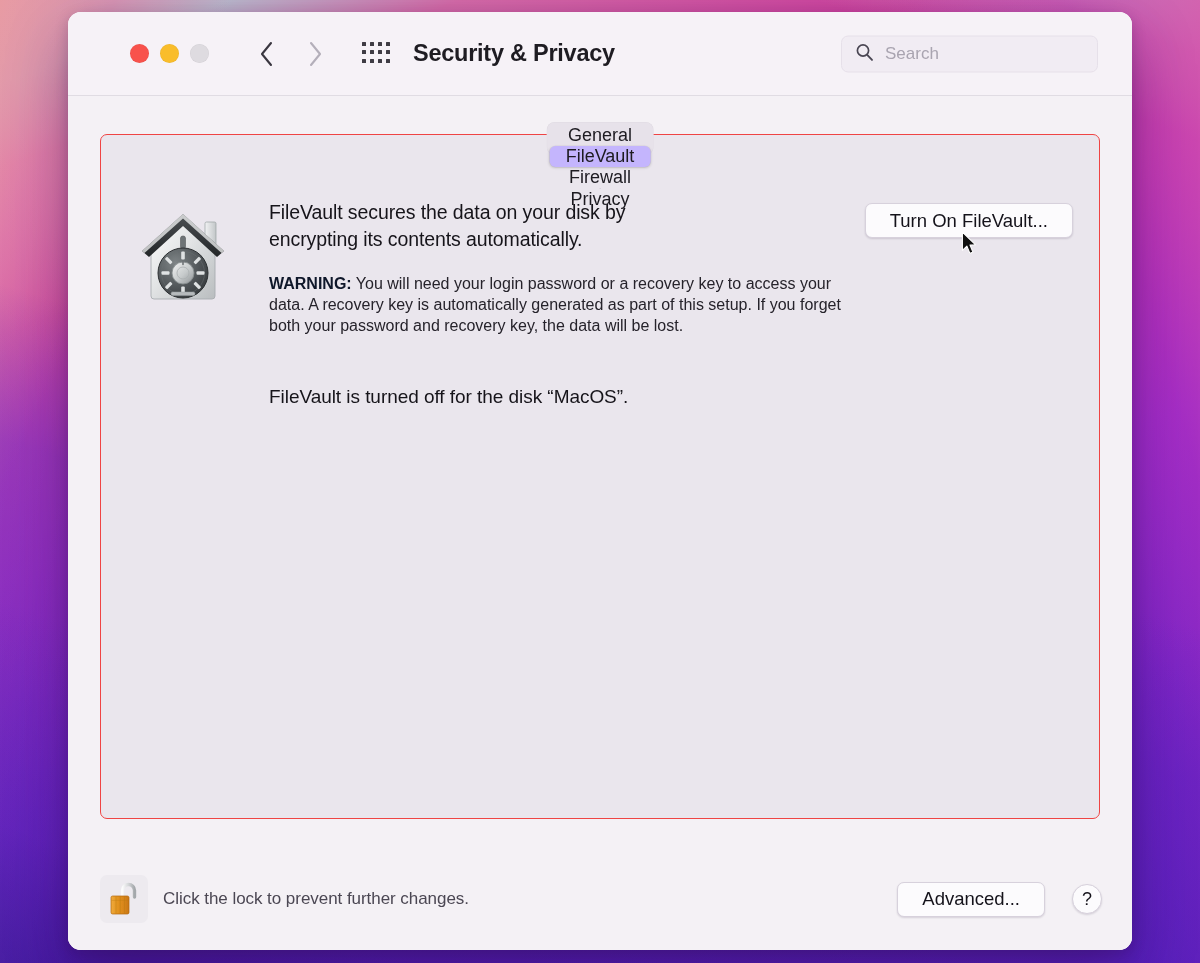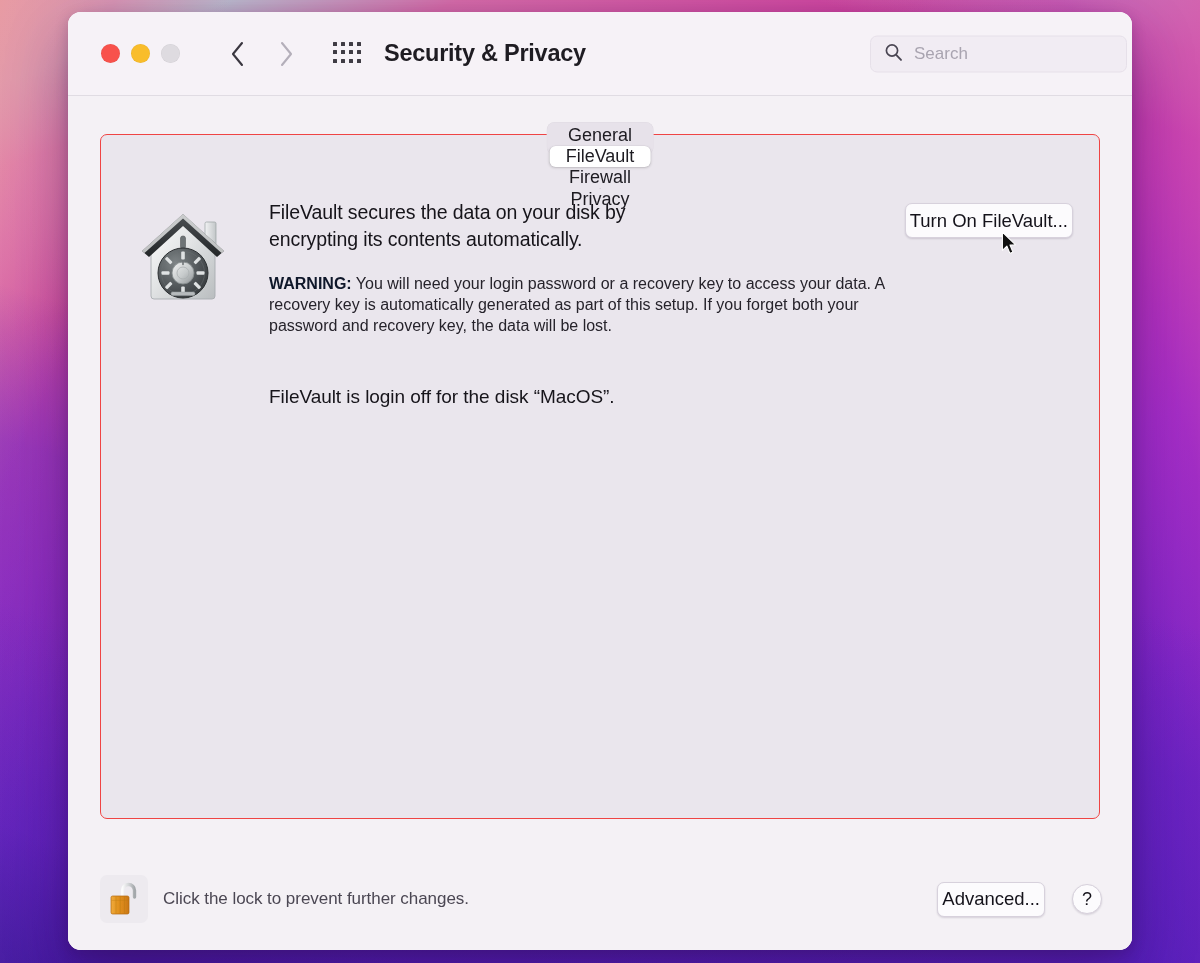--- a/index.html
+++ b/index.html
@@ -100,6 +100,7 @@
     align-items: center;
     background: #f6f2f7;
     border-bottom: 1px solid #e0dce3;
+    padding-left: 29px;
   }
 
   .traffic-lights {

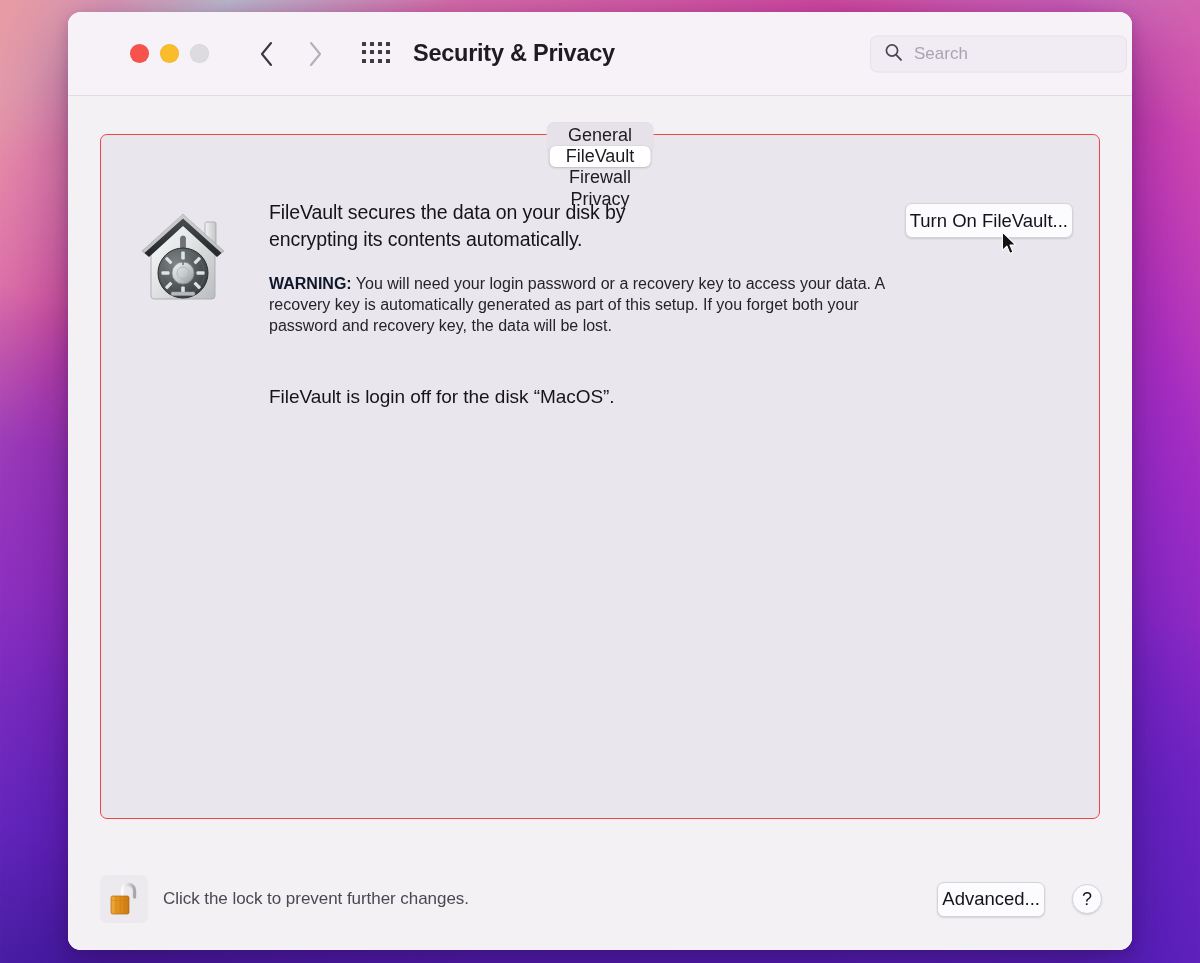--- a/index.html
+++ b/index.html
@@ -145,7 +145,7 @@
 
   .searchbox {
     position: absolute;
-    right: 5px;
+    right: 34px;
     top: 50%;
     transform: translateY(-50%);
     width: 257px;

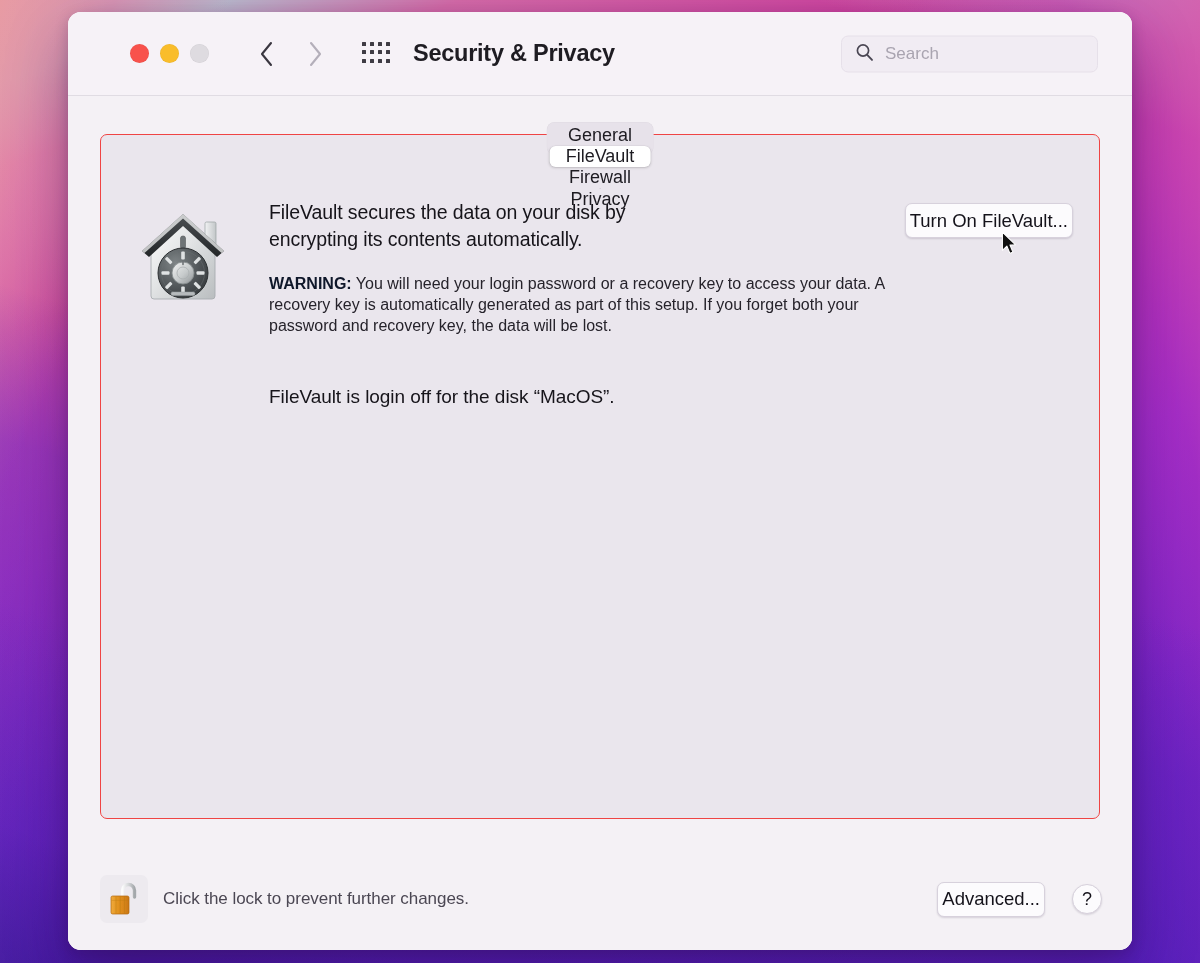--- a/index.html
+++ b/index.html
@@ -206,7 +206,7 @@
     position: relative;
   }
   .tab.active {
-    background: #ffffff;
+    background: #c4b5fd;
     box-shadow: 0 1px 2.5px rgba(0,0,0,0.17), 0 0 0 0.5px rgba(0,0,0,0.05);
     font-weight: 400;
   }

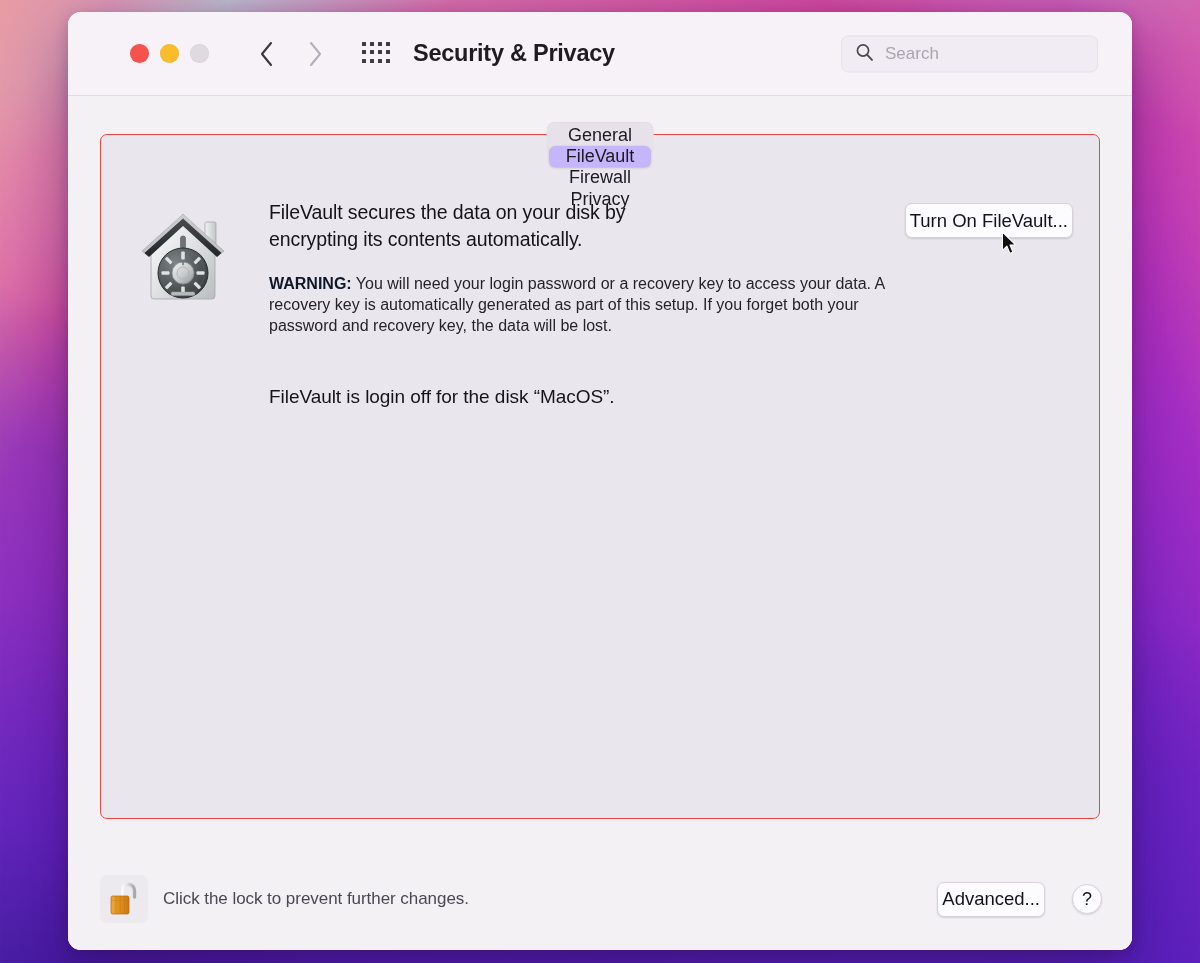--- a/index.html
+++ b/index.html
@@ -288,7 +288,7 @@
     border-radius: 7px;
     font-size: 18.5px;
     color: #14121a;
-    padding: 0 4px;
+    padding: 0 24px;
     height: 35px;
     display: inline-flex;
     align-items: center;

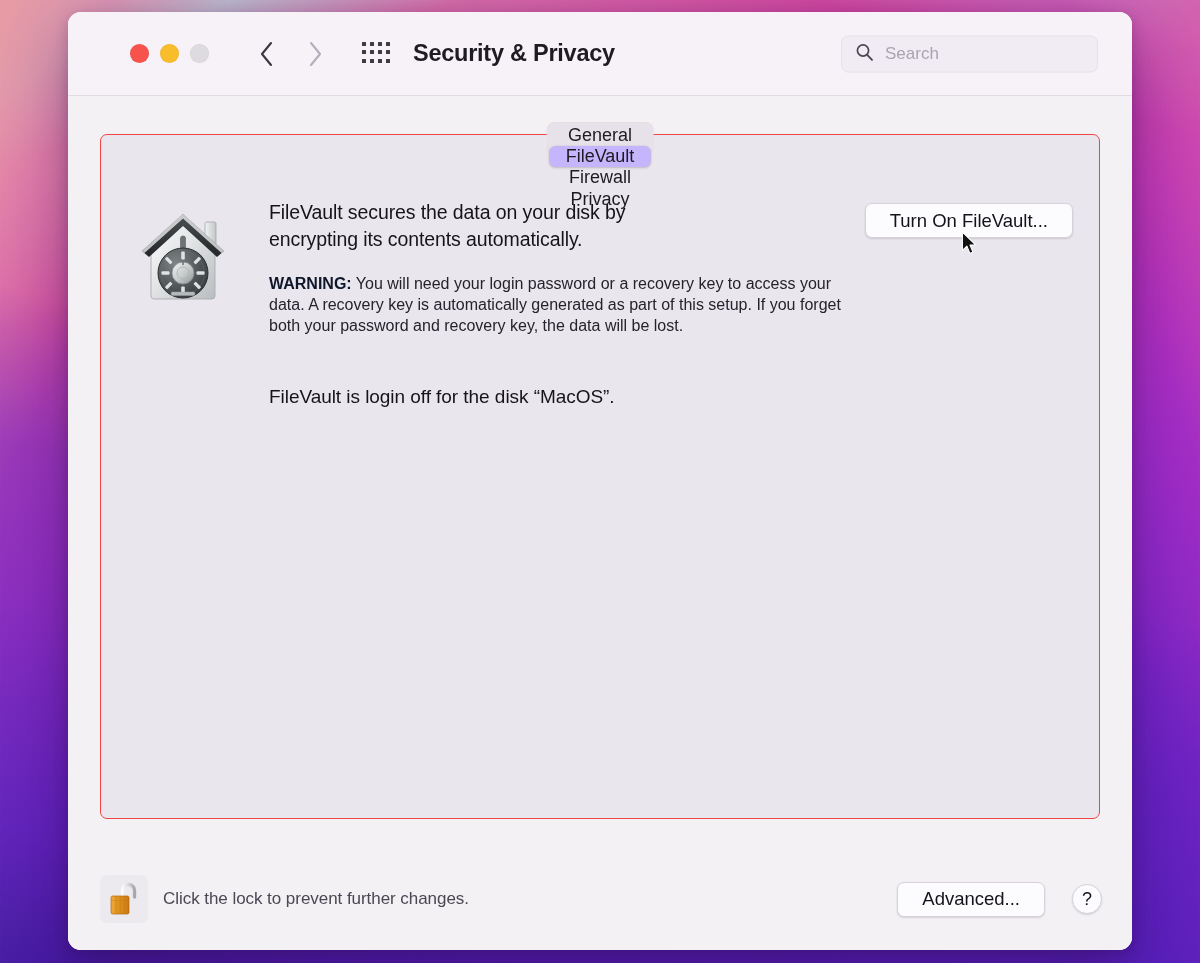--- a/index.html
+++ b/index.html
@@ -495,7 +495,7 @@
               <span class="warn-label">WARNING:</span><span> You will need your login password or a recovery key to access your data. A recovery key is automatically generated as part of this setup. If you forget both your password and recovery key, the data will be lost.</span>
             </div>
 
-            <div class="fv-status">FileVault is login off for the disk “MacOS”.</div>
+            <div class="fv-status">FileVault is turned off for the disk “MacOS”.</div>
           </div>
 
           <div class="fv-action">

